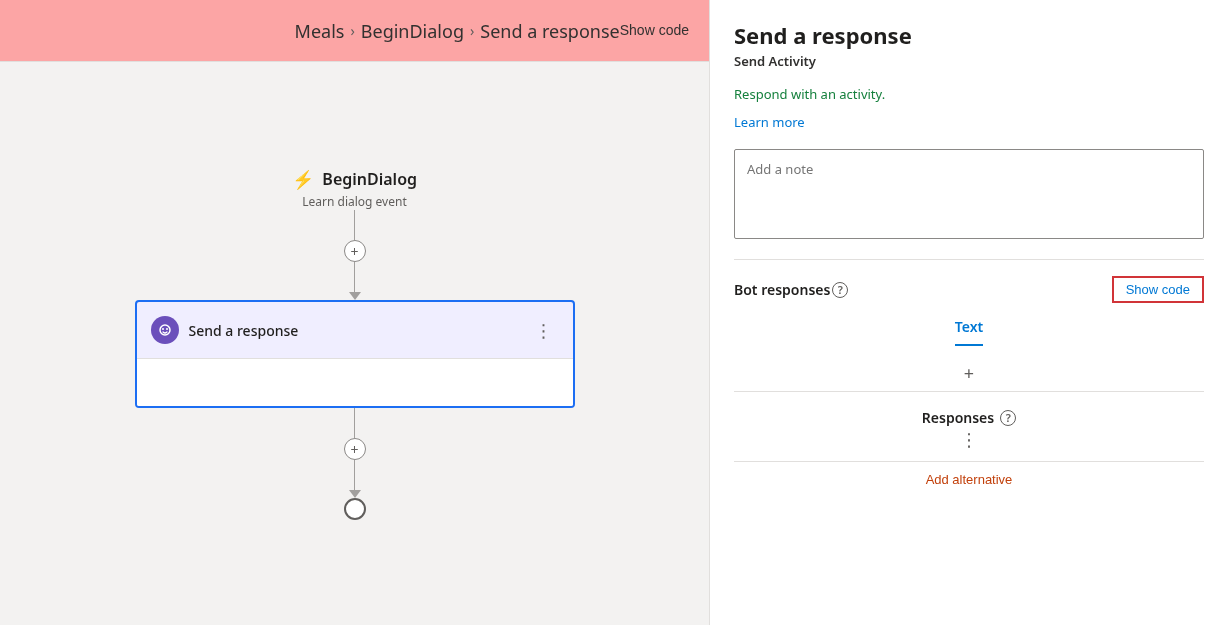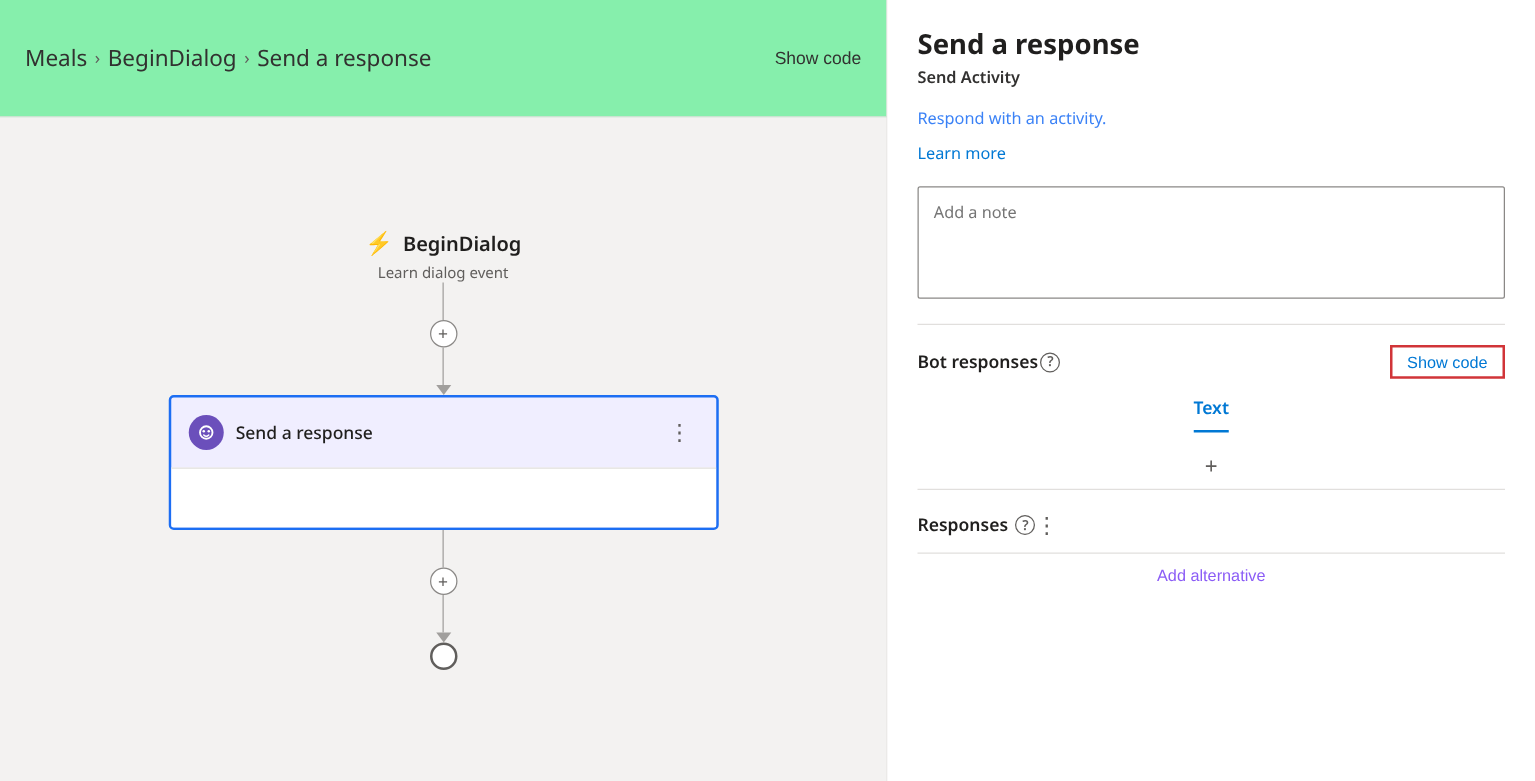--- a/index.html
+++ b/index.html
@@ -16,11 +16,11 @@
     .top-bar {
       display: flex;
       align-items: center;
-      justify-content: space-between;
+      justify-content: flex-end;
       padding: 16px 20px;
-      background: #86efac;
+      background: #fca5a5;
       border-bottom: 1px solid #e1dfdd;
-      height: 94px;
+      height: 62px;
     }
     .breadcrumb {
       display: flex;

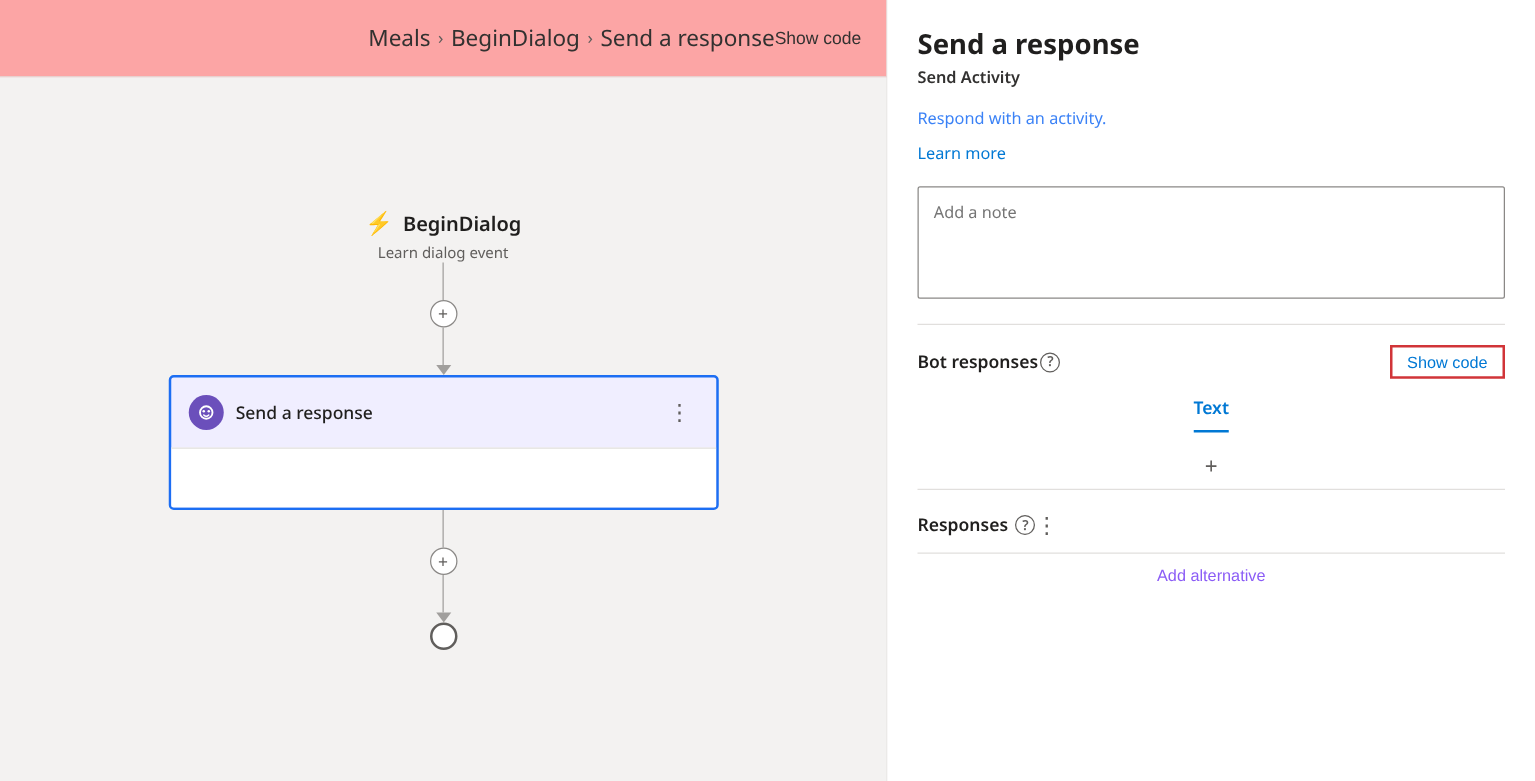--- a/index.html
+++ b/index.html
@@ -177,7 +177,7 @@
     }
     .panel-desc {
       font-size: 13px;
-      color: #3b82f6;
+      color: #15803d;
       margin-bottom: 10px;
     }
     .learn-more {

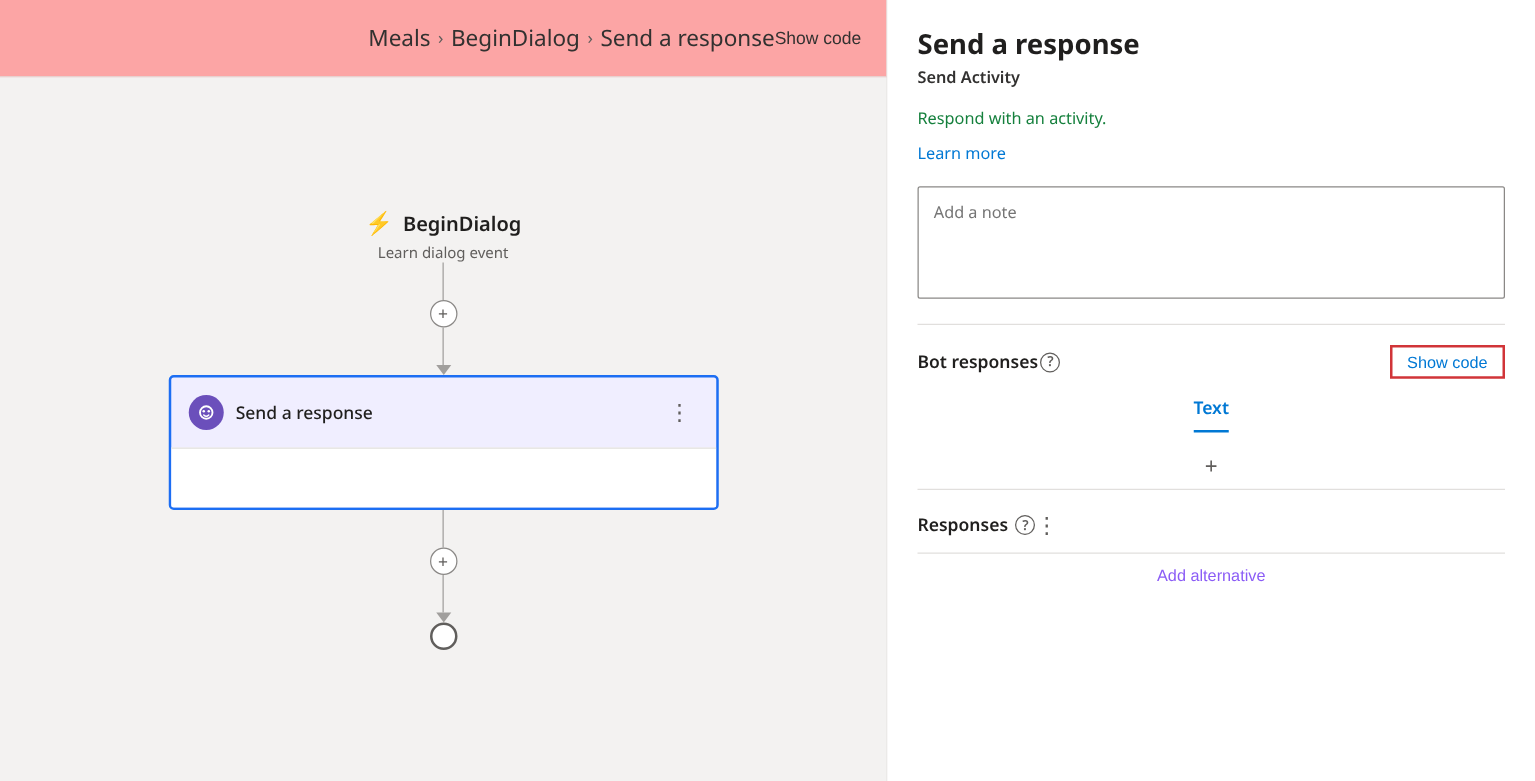--- a/index.html
+++ b/index.html
@@ -268,7 +268,8 @@
     .responses-row {
       display: flex;
       align-items: center;
-      justify-content: flex-start;
+      justify-content: flex-end;
+      flex-direction: column;
     }
     .responses-label {
       display: flex;

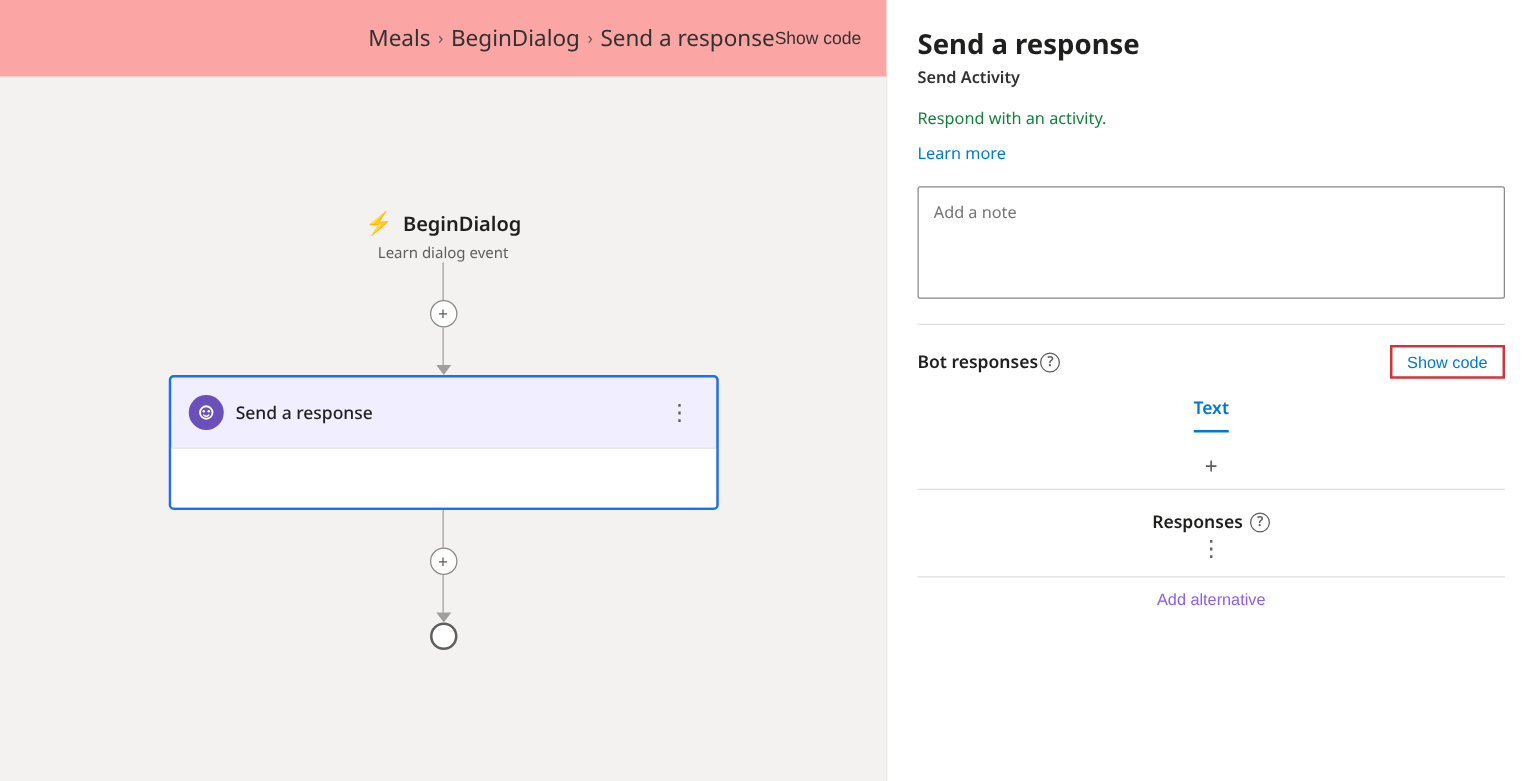--- a/index.html
+++ b/index.html
@@ -289,7 +289,7 @@
       margin: 10px 0;
     }
     .add-alternative {
-      color: #8b5cf6;
+      color: #c2410c;
       font-size: 13px;
       cursor: pointer;
       background: none;

